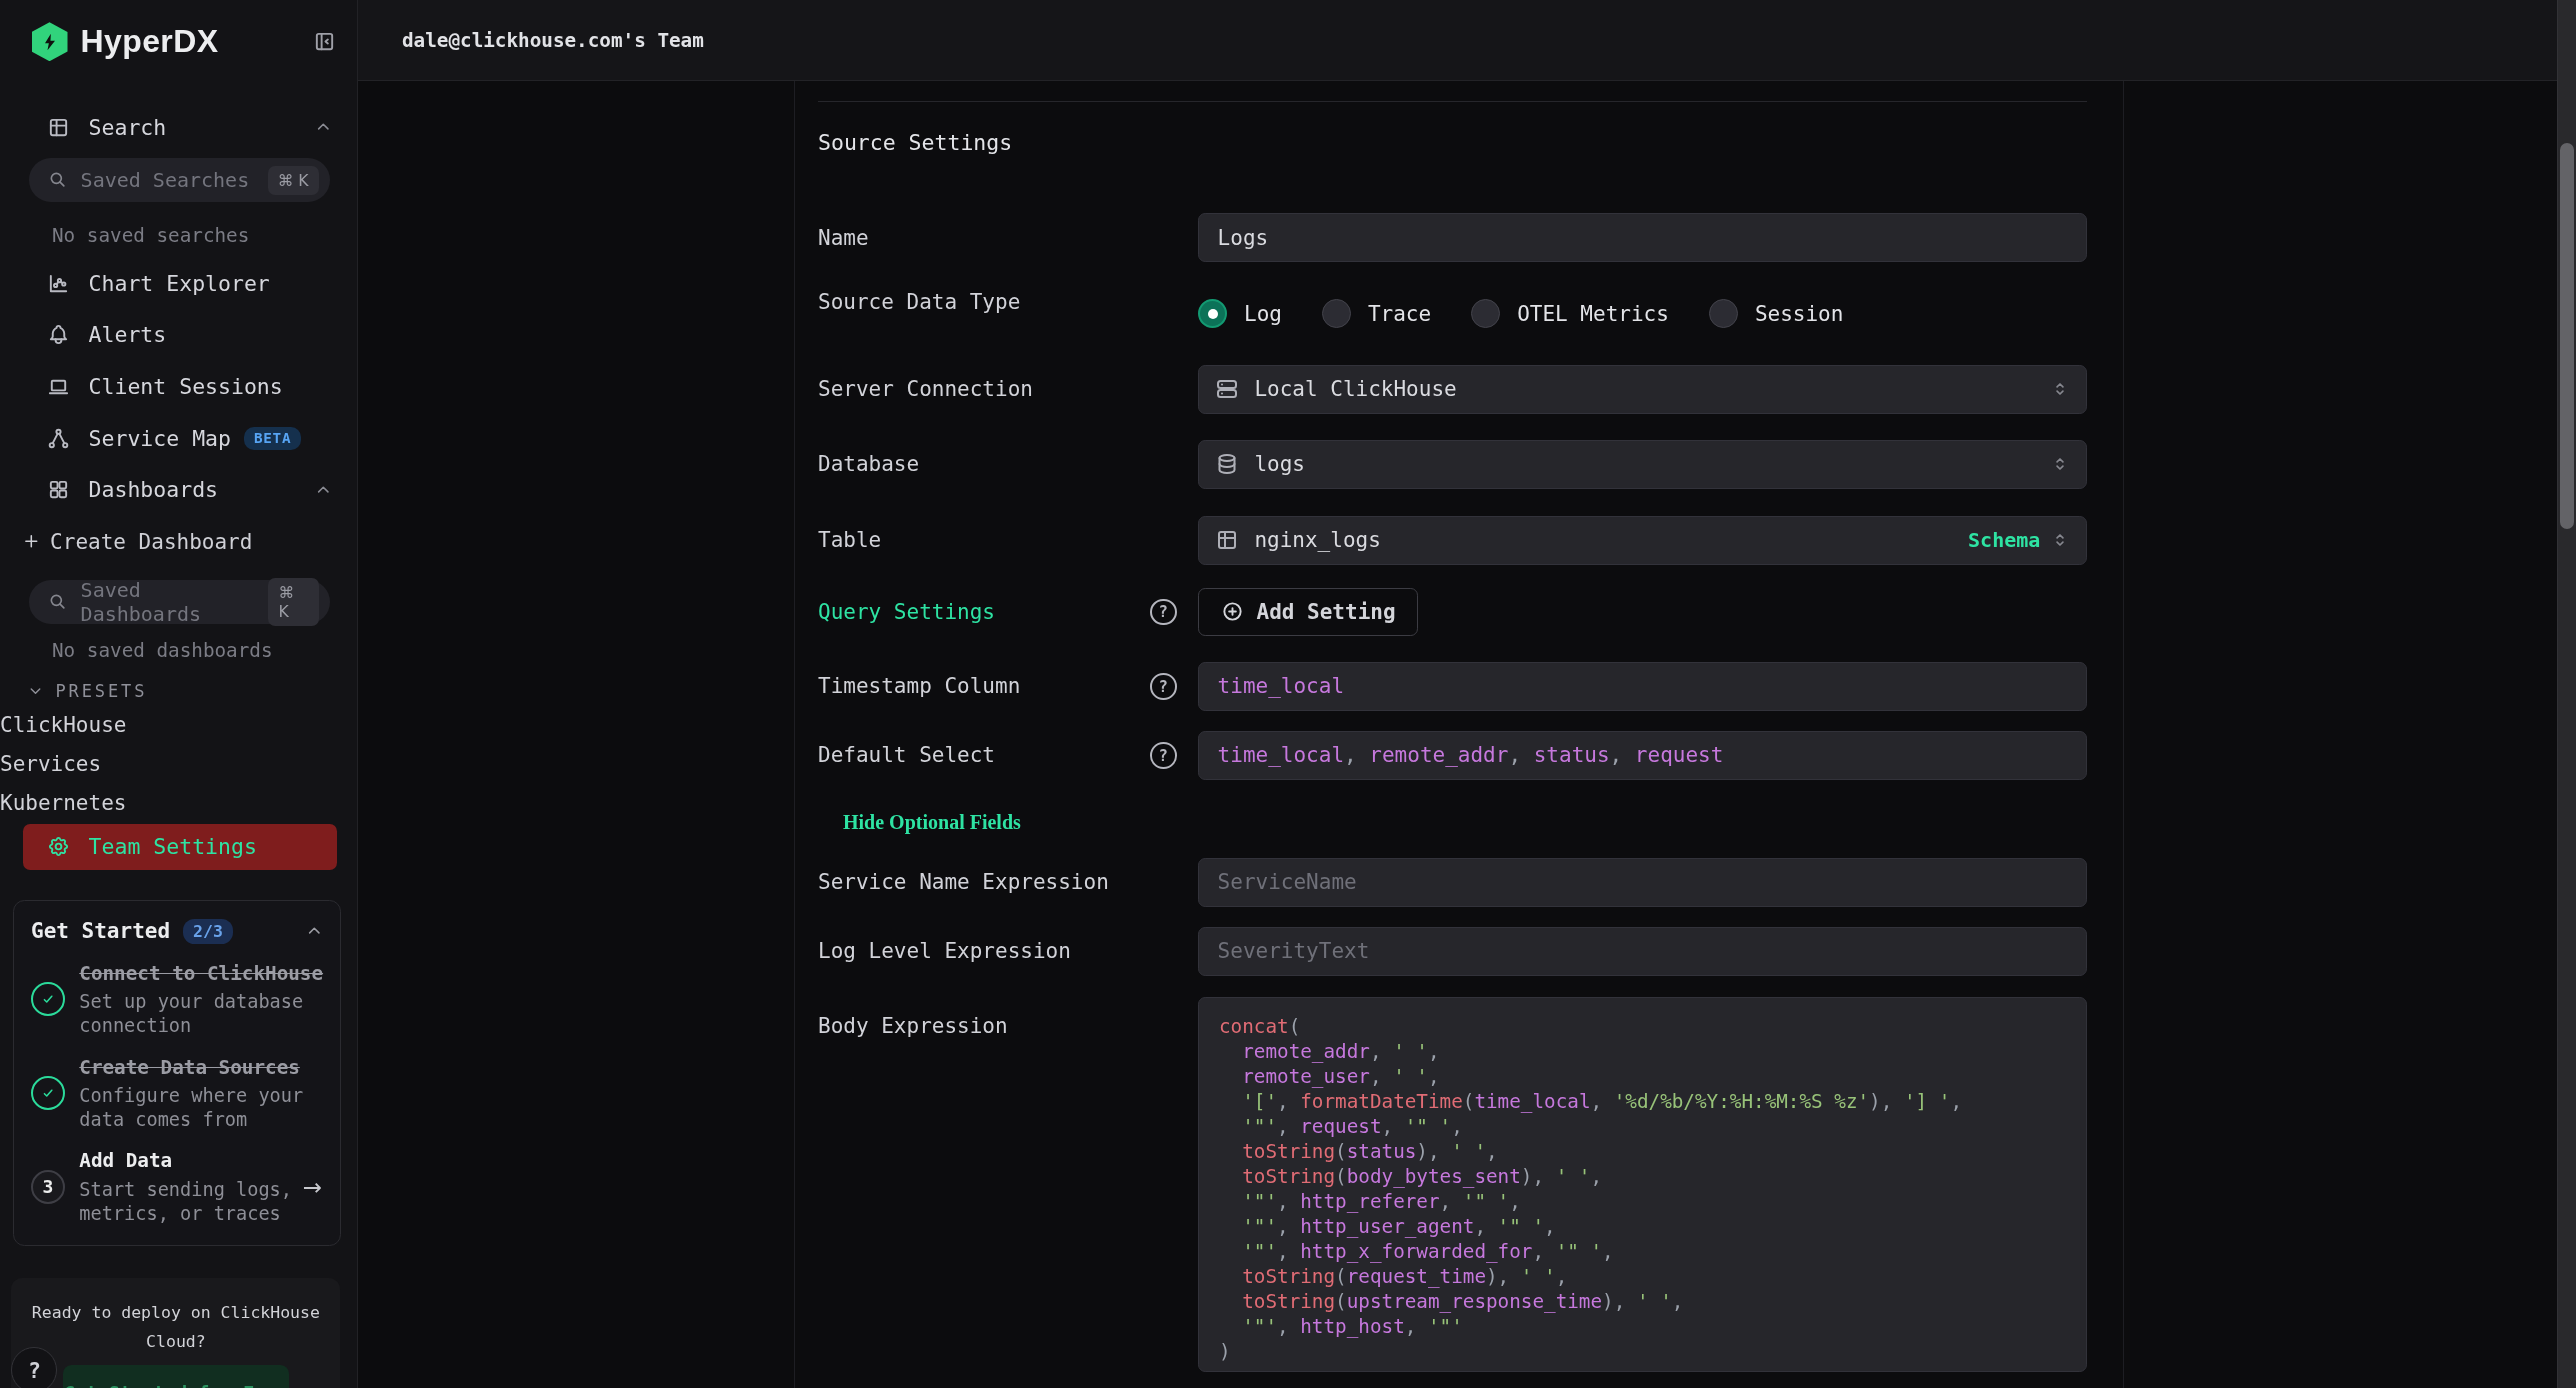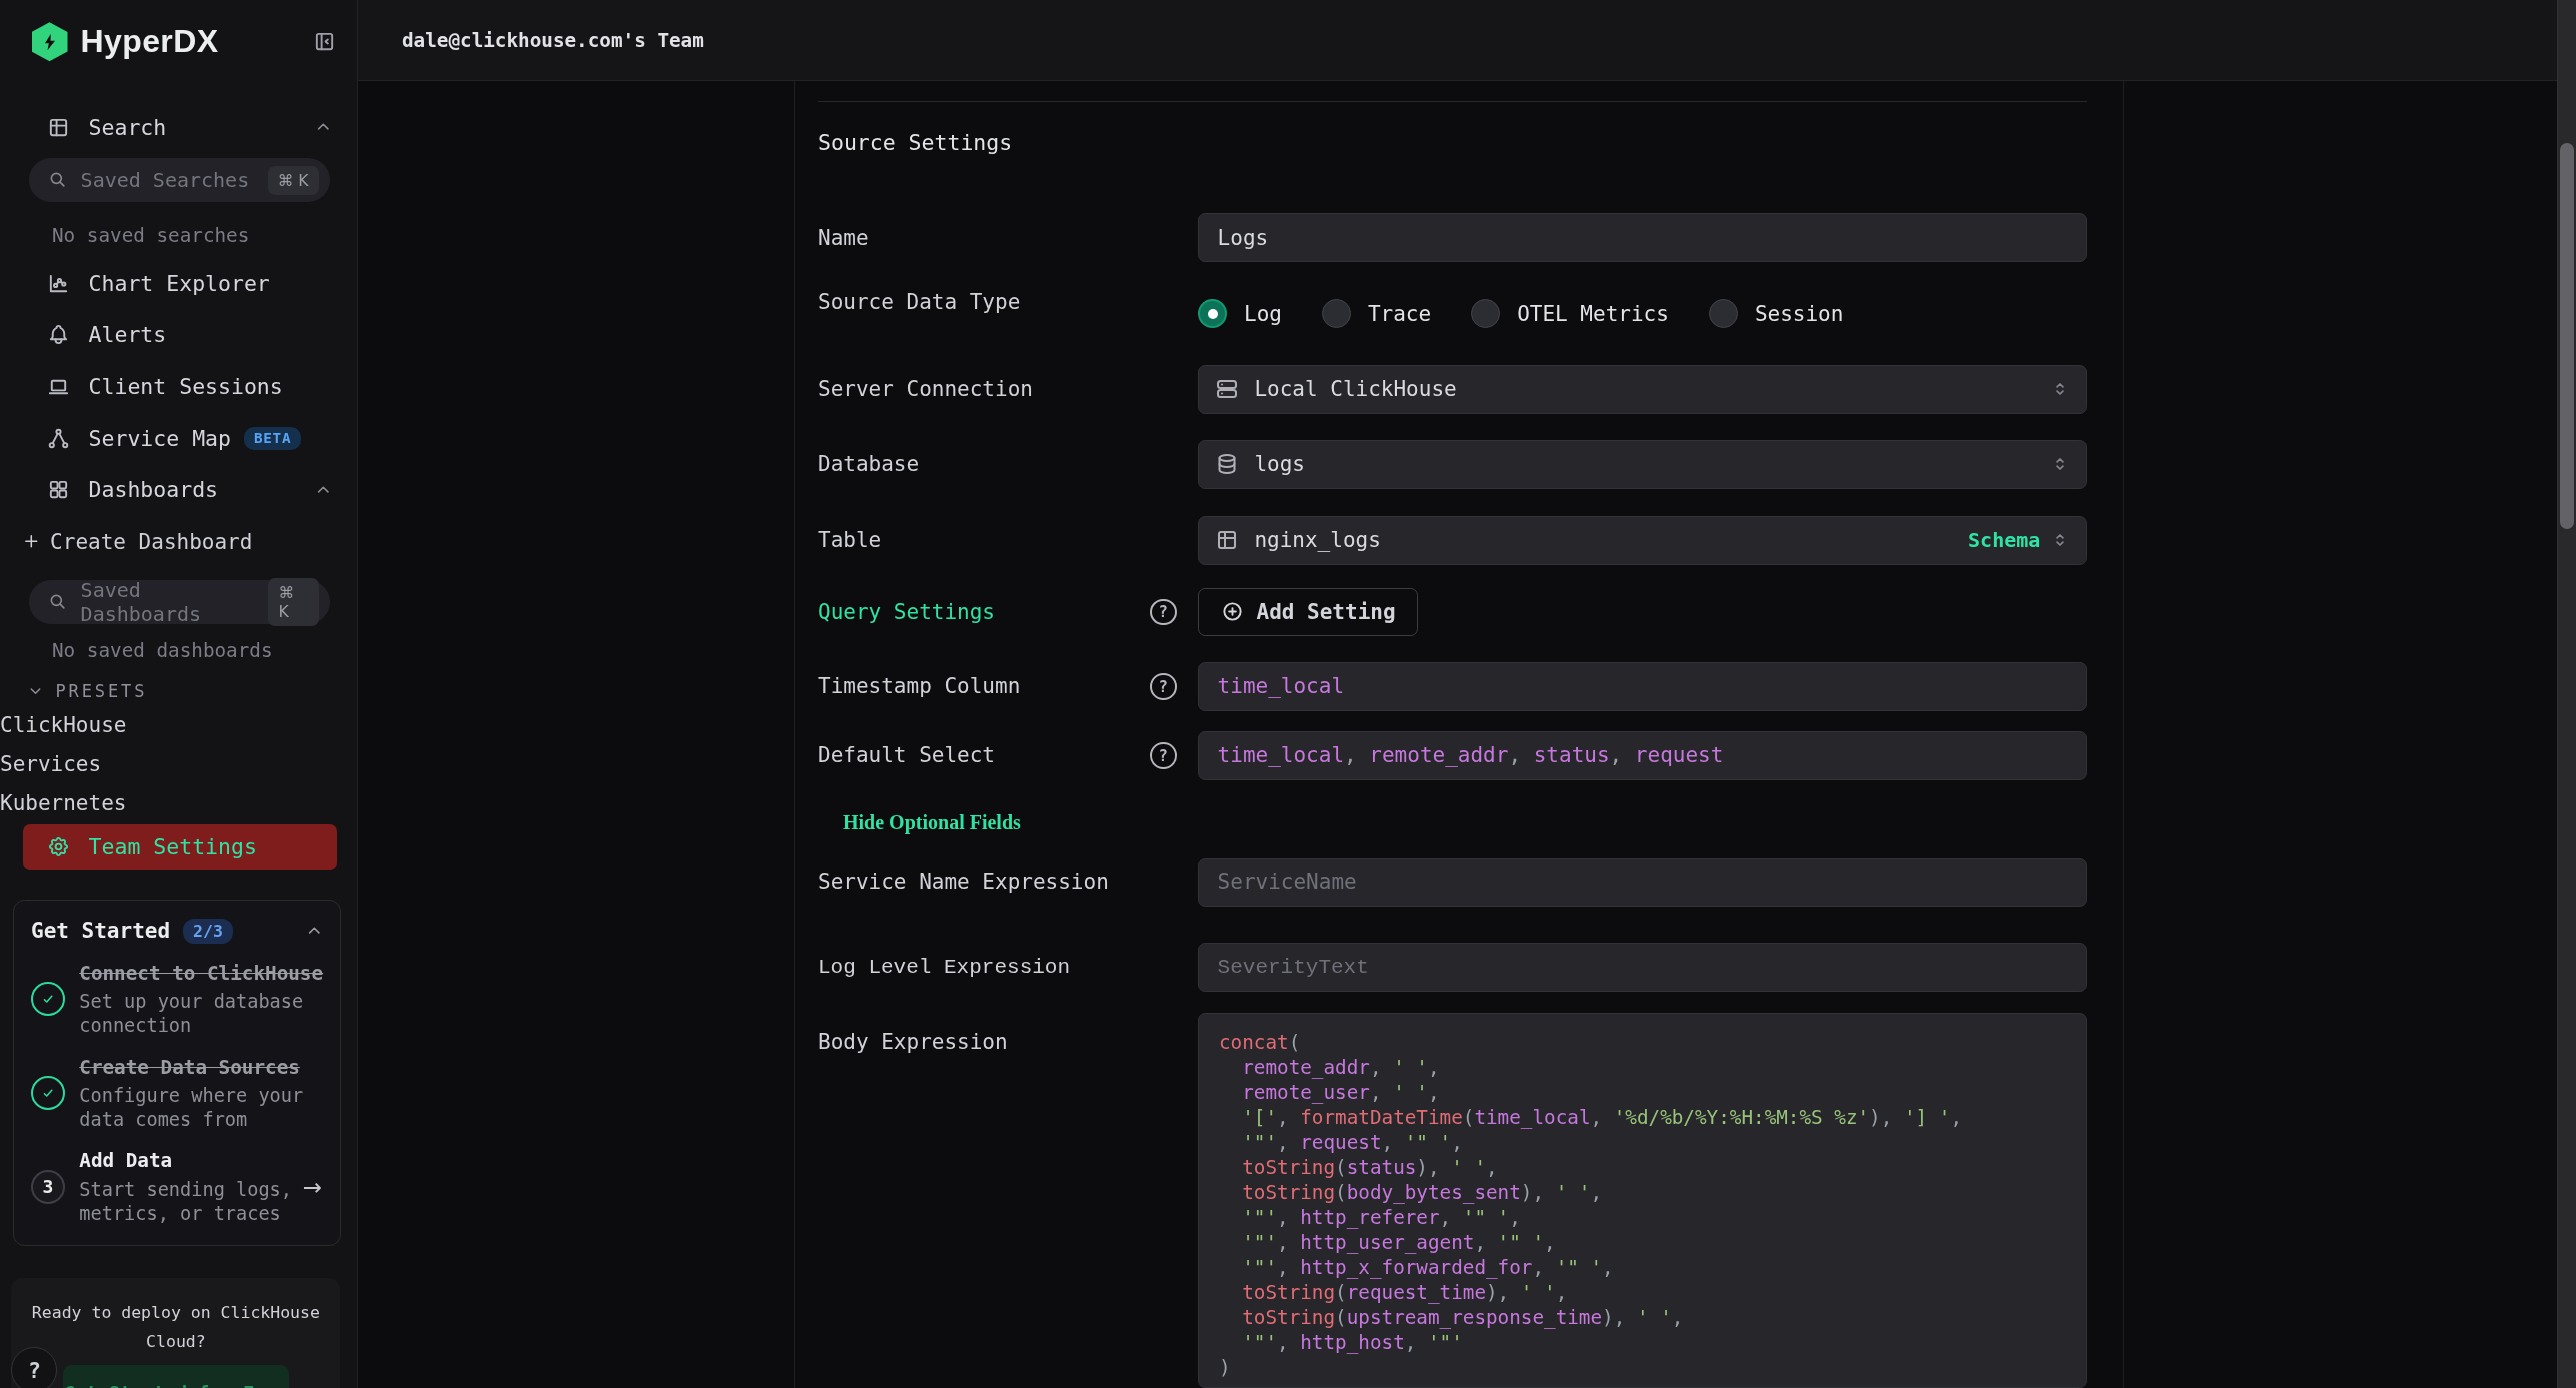--- a/index.html
+++ b/index.html
@@ -158,7 +158,7 @@
   .mt-ds { margin-top:20px; }
   .mt-hide { margin-top:31.5px; height:23px; display:flex; align-items:center;font-family:Liberation Serif, serif; }
   .mt-sne { margin-top:23.6px; }
-  .mt-lle { margin-top:36px;font-family:Liberation Mono, monospace; }
+  .mt-lle { margin-top:20px; }
   .mt-body { margin-top:21.5px; }
   .lbl-col.top { align-items:flex-start; padding-top:17px; }
 </style>

